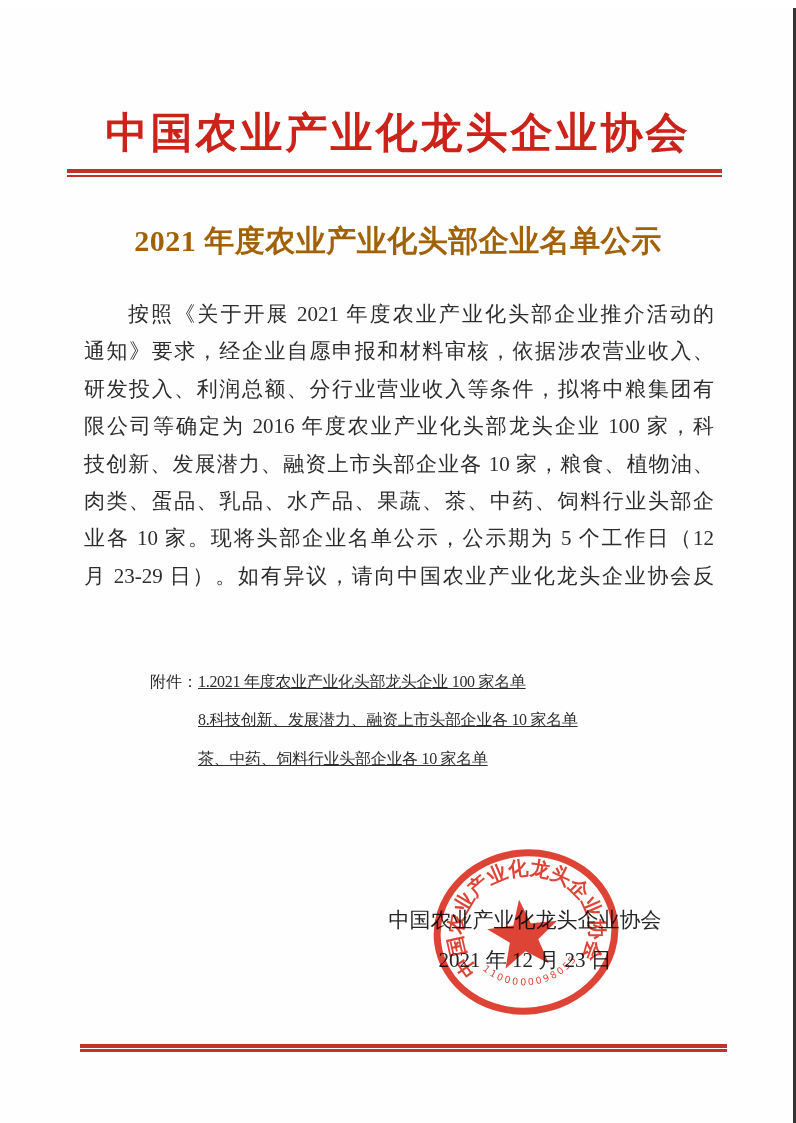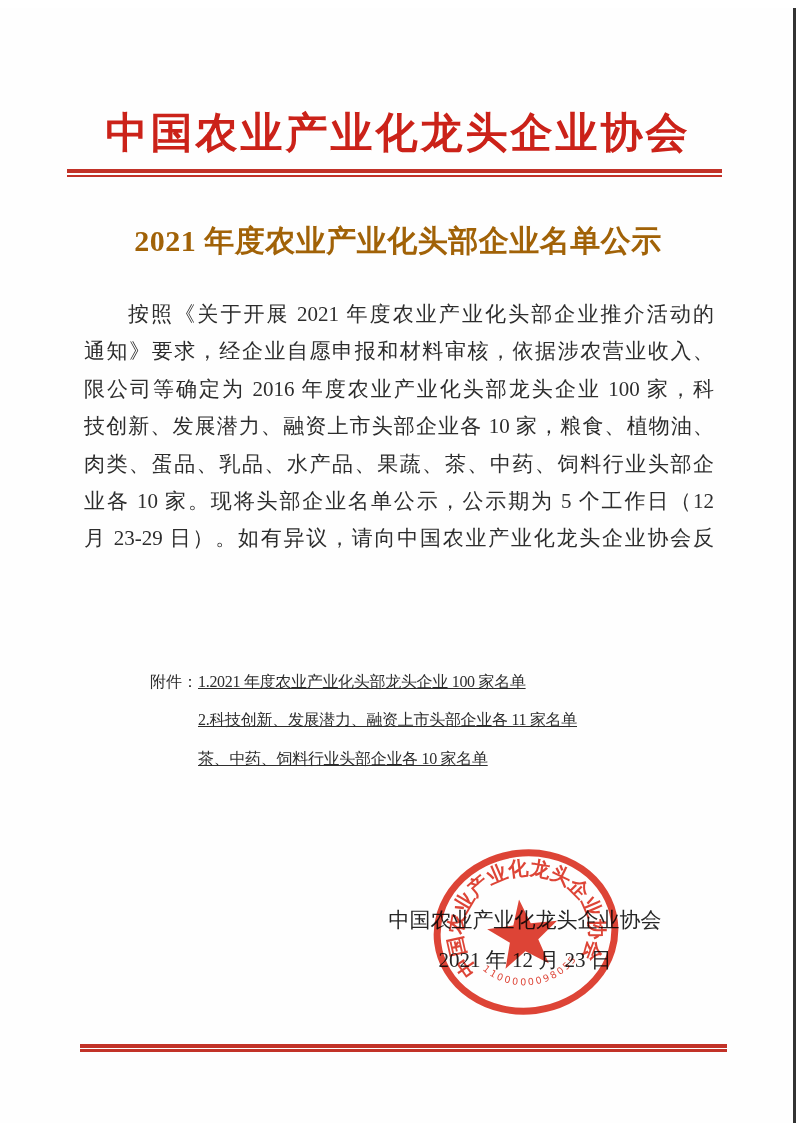--- a/index.html
+++ b/index.html
@@ -93,6 +93,7 @@
   <div class="body-text">
     <div class="line j indent">按照《关于开展 2021 年度农业产业化头部企业推介活动的</div>
     <div class="line j">通知》要求，经企业自愿申报和材料审核，依据涉农营业收入、</div>
+    <div class="line j">研发投入、利润总额、分行业营业收入等条件，拟将中粮集团有</div>
     <div class="line j">限公司等确定为 2016 年度农业产业化头部龙头企业 100 家，科</div>
     <div class="line j">技创新、发展潜力、融资上市头部企业各 10 家，粮食、植物油、</div>
     <div class="line j">肉类、蛋品、乳品、水产品、果蔬、茶、中药、饲料行业头部企</div>

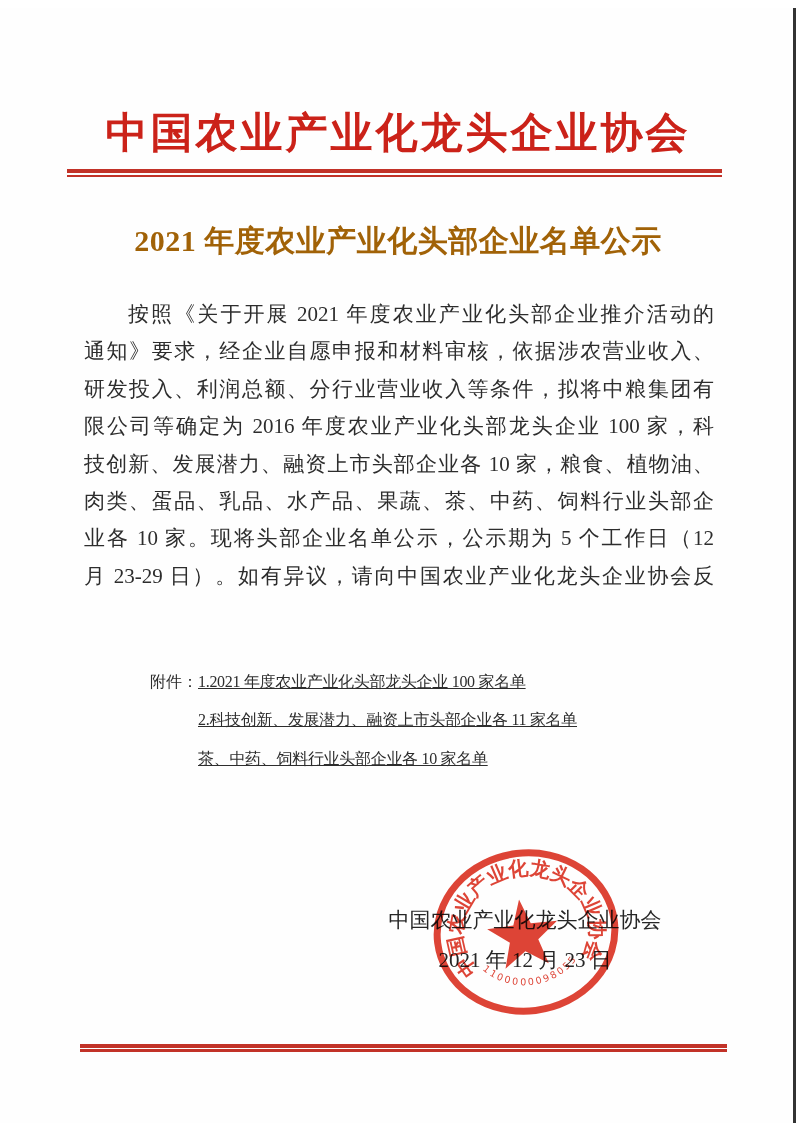--- a/index.html
+++ b/index.html
@@ -105,7 +105,7 @@
     <span class="att-label">附件：</span>
     <div class="att-items">
       <div>1.2021 年度农业产业化头部龙头企业 100 家名单</div>
-      <div>2.科技创新、发展潜力、融资上市头部企业各 11 家名单</div>
+      <div>8.科技创新、发展潜力、融资上市头部企业各 10 家名单</div>
       <div>茶、中药、饲料行业头部企业各 10 家名单</div>
     </div>
   </div>

